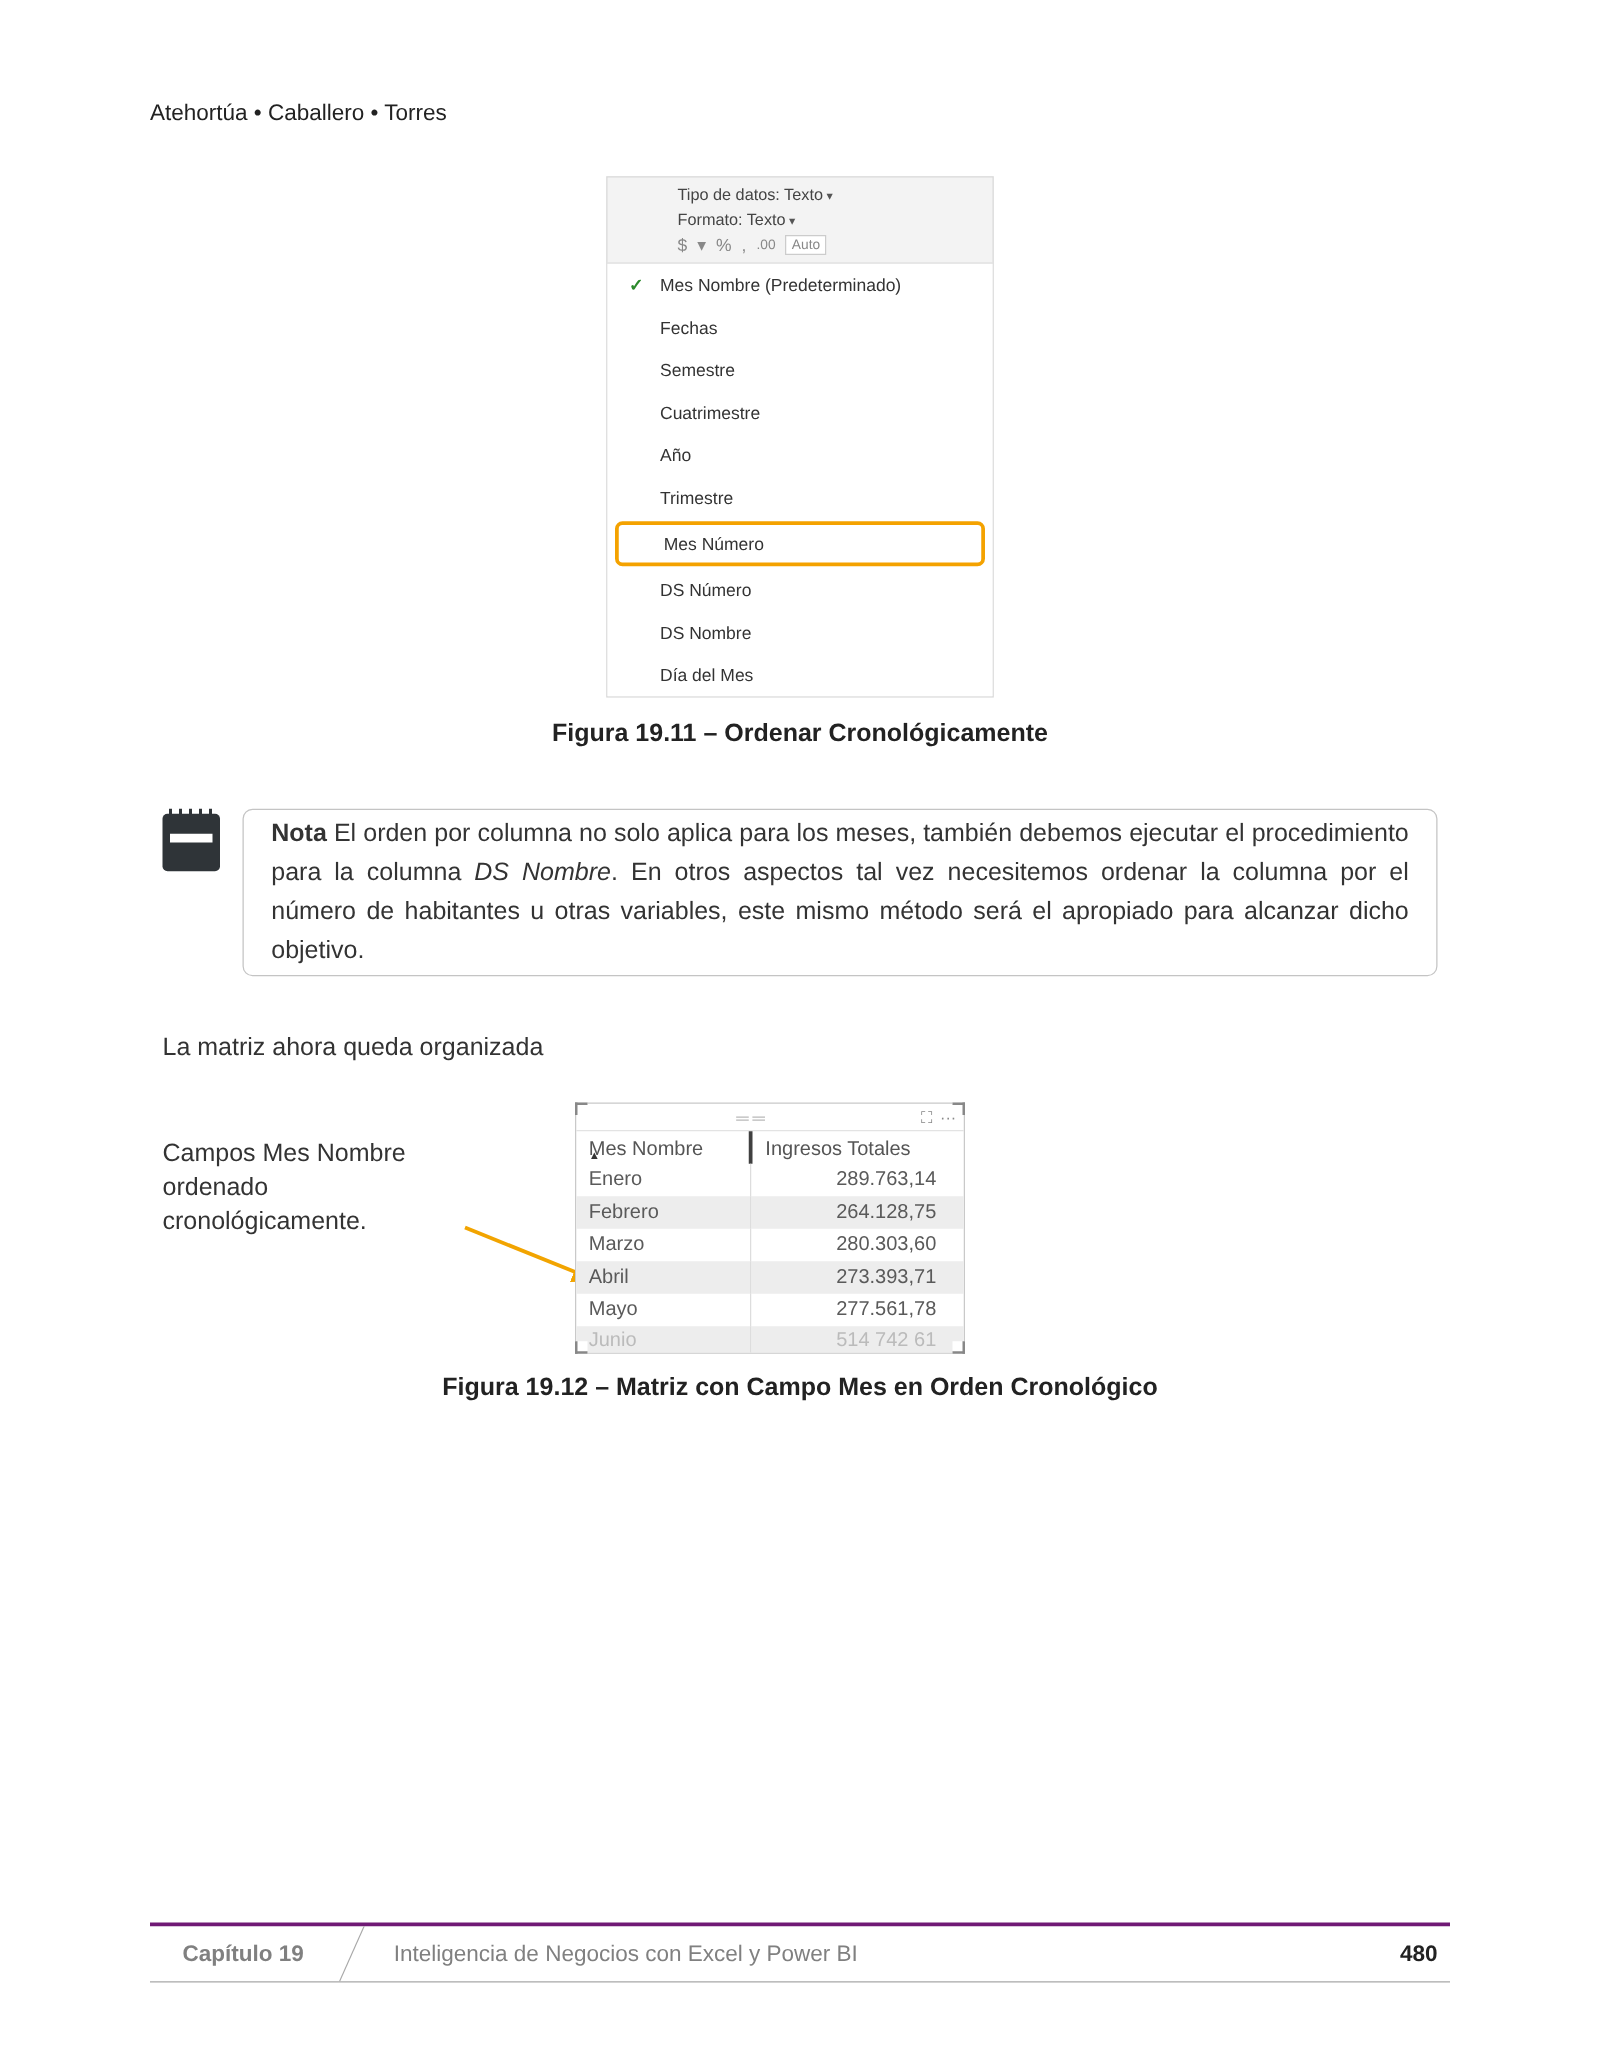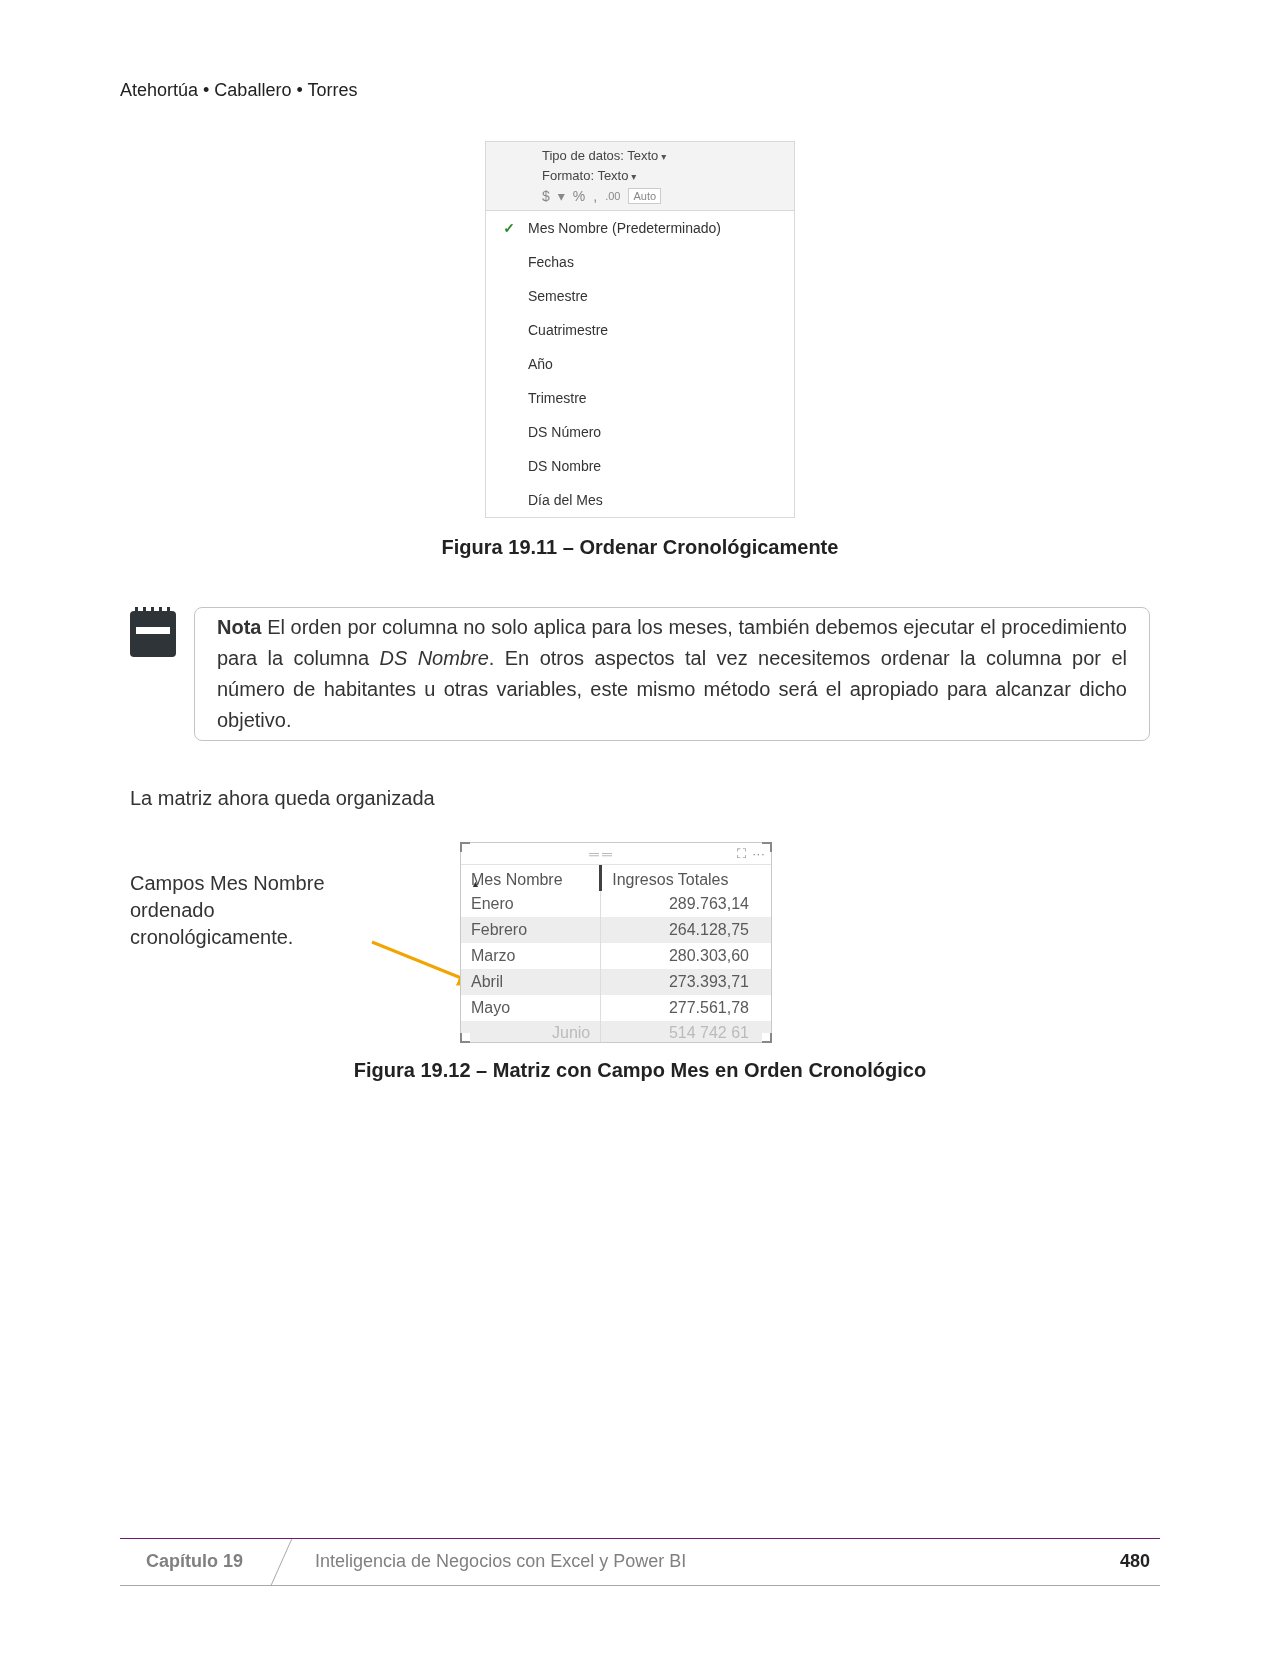--- a/index.html
+++ b/index.html
@@ -322,6 +322,10 @@
           <div class="menu-item">
             <span class="check"></span>
             <span>Trimestre</span>
+          </div>
+          <div class="menu-item highlighted">
+            <span class="check"></span>
+            <span>Mes Número</span>
           </div>
           <div class="menu-item">
             <span class="check"></span>

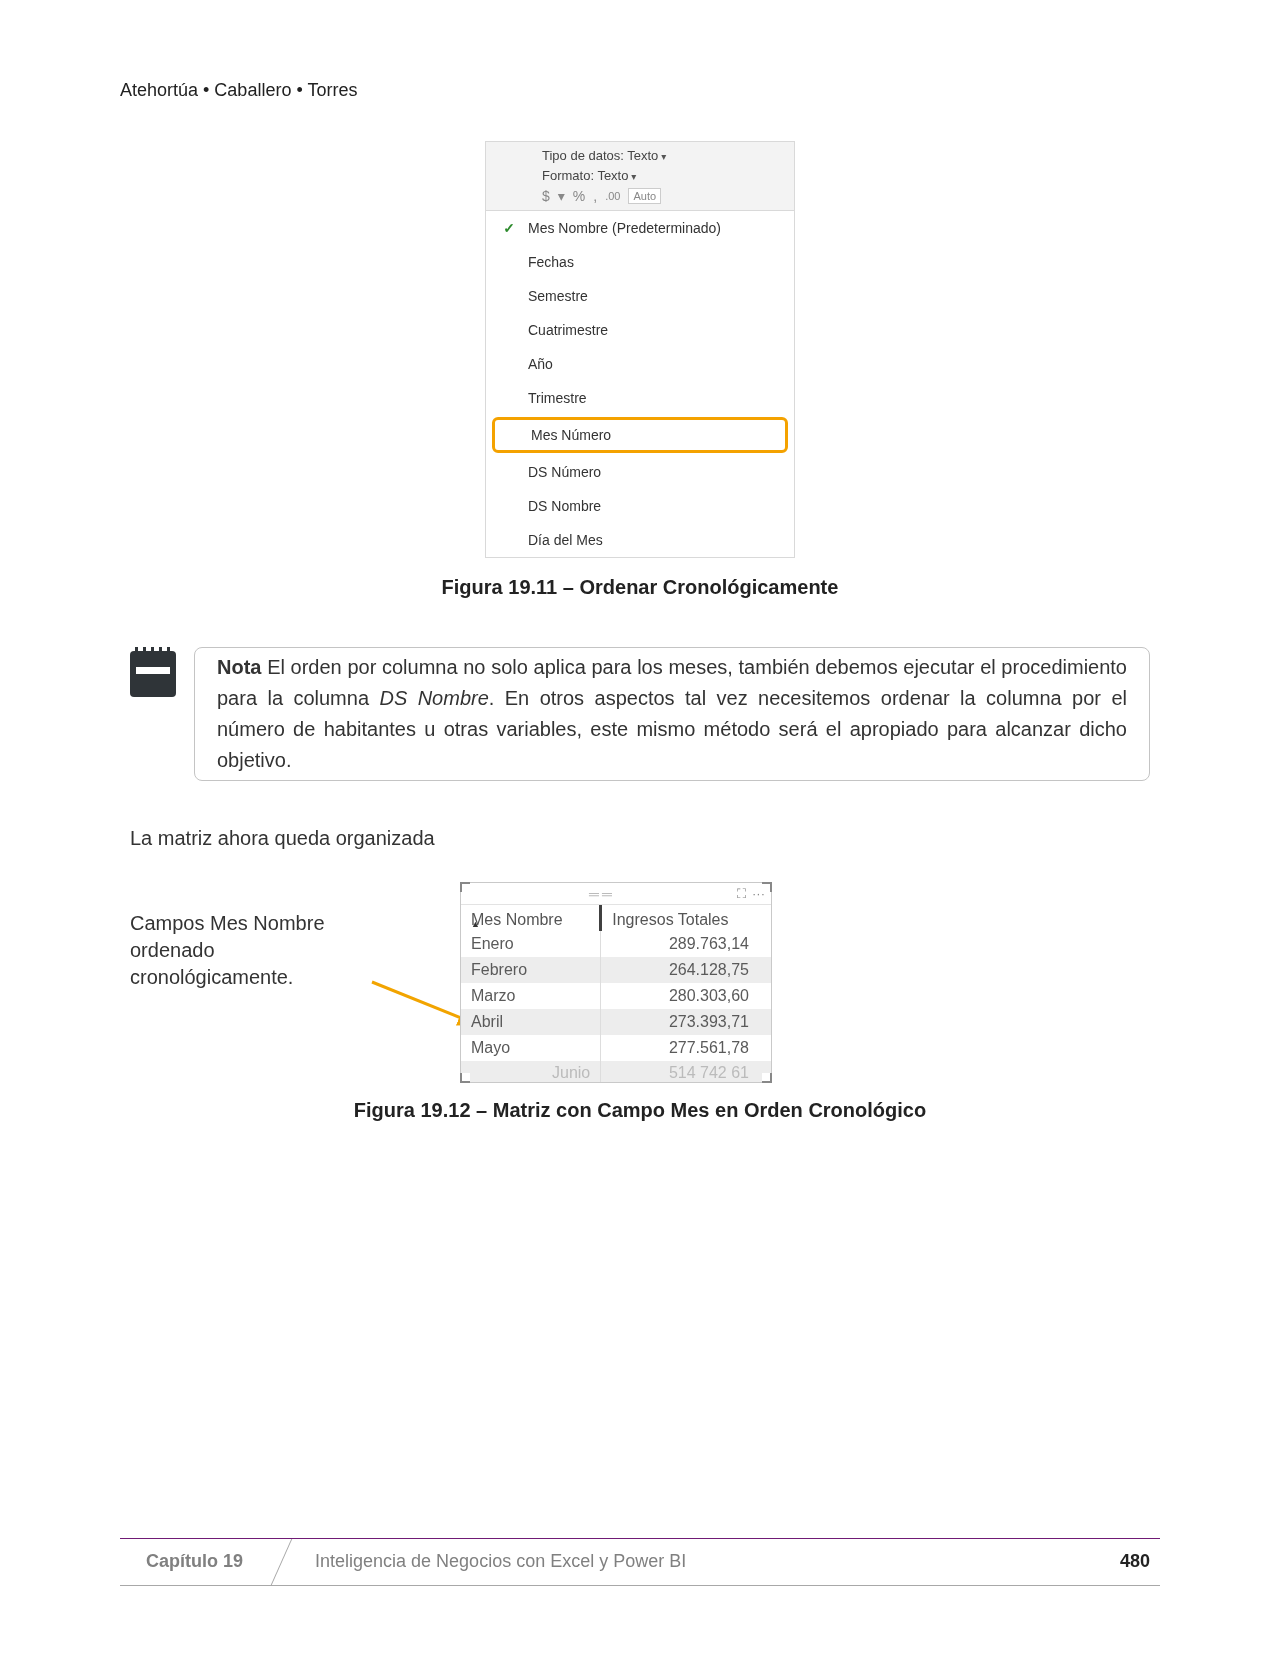--- a/index.html
+++ b/index.html
@@ -223,7 +223,7 @@
   .matrix td:first-child { border-right: 1px solid #ddd; }
   .matrix td:last-child { text-align: right; padding-right: 22px; }
   .matrix tbody tr:nth-child(even) td { background: #ededed; }
-  .matrix tbody tr.cut td { color: #bbb; padding-top: 3px; padding-bottom: 0; text-align: right; }
+  .matrix tbody tr.cut td { color: #bbb; padding-top: 3px; padding-bottom: 0; }
   .matrix .corner-tl, .matrix .corner-tr, .matrix .corner-bl, .matrix .corner-br {
     position: absolute; width: 10px; height: 10px; background: #fff;
   }

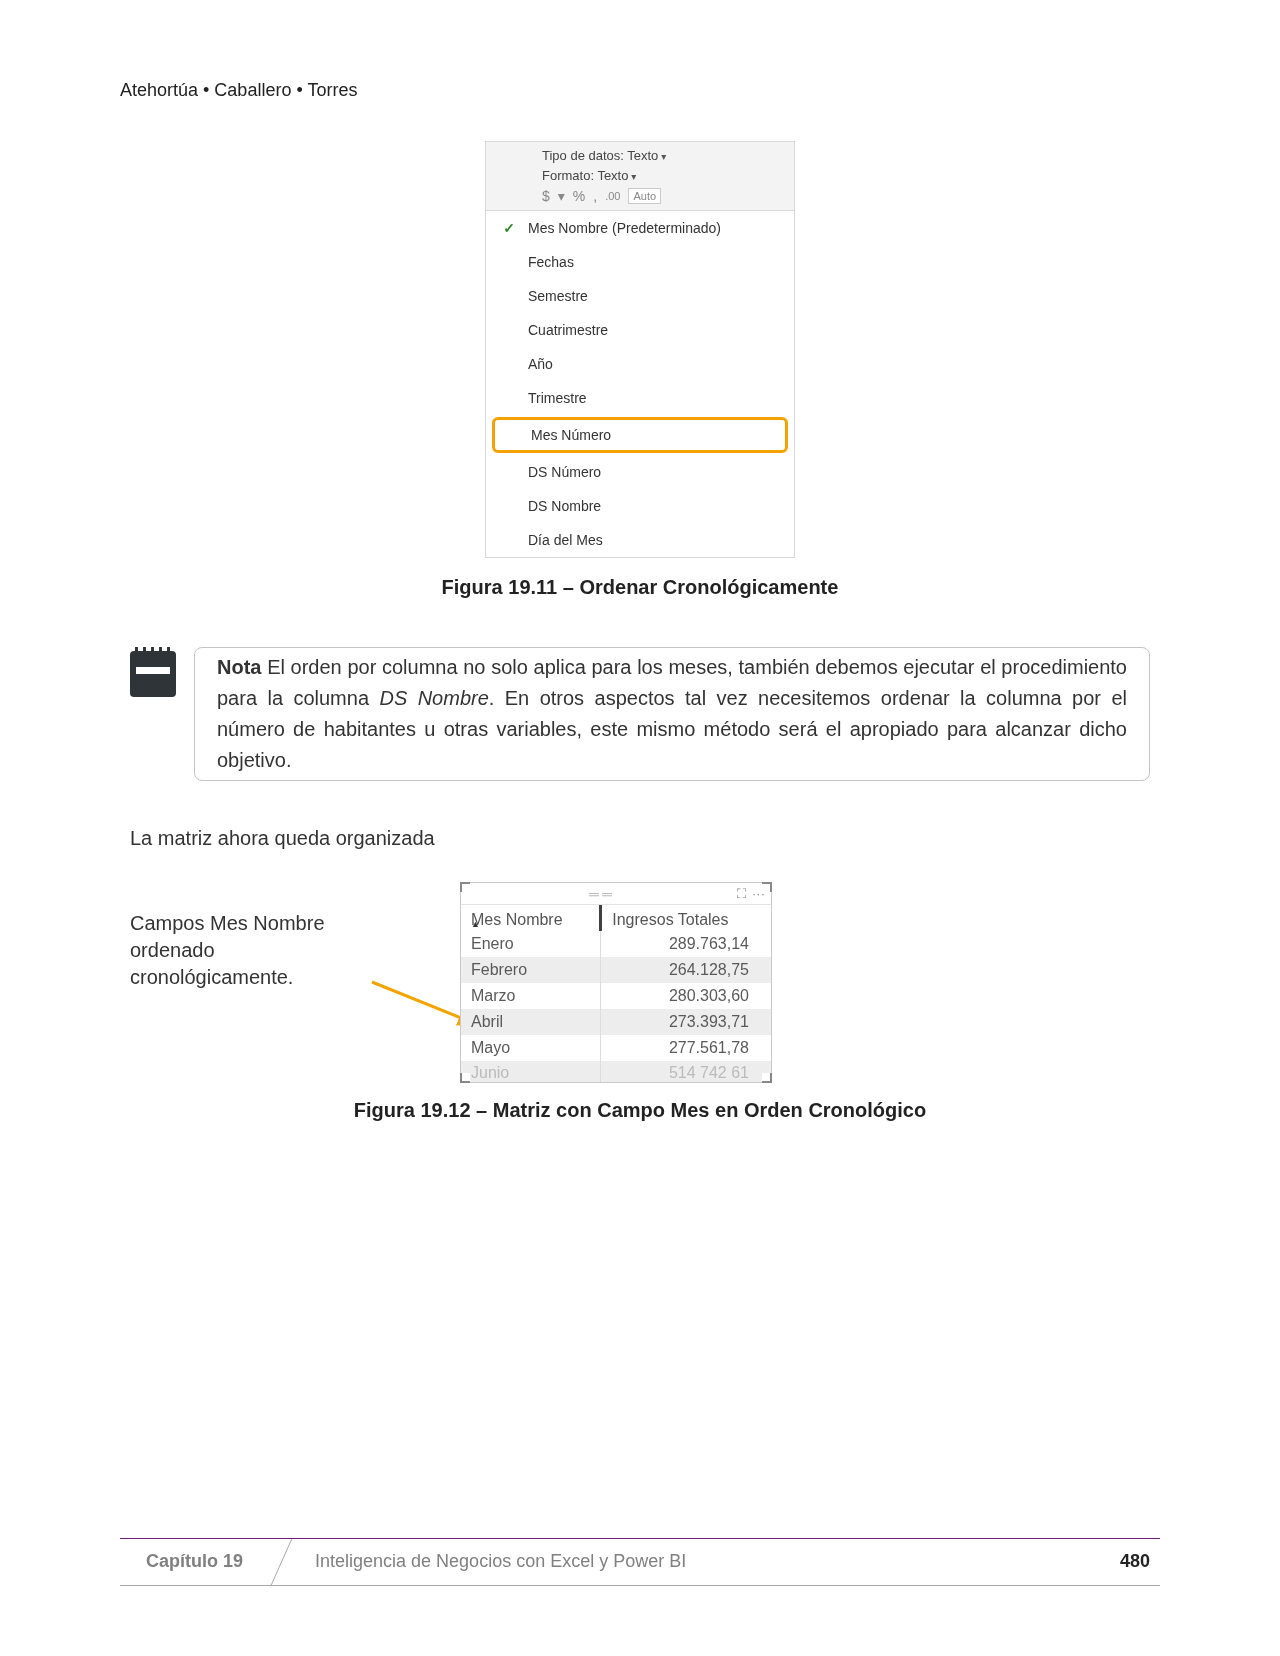--- a/index.html
+++ b/index.html
@@ -237,7 +237,7 @@
     position: absolute;
     bottom: 70px;
     left: 120px; right: 120px;
-    border-top: 1px solid #701a75;
+    border-top: 3px solid #701a75;
     border-bottom: 1px solid #a8a8a8;
     display: flex;
     align-items: stretch;

